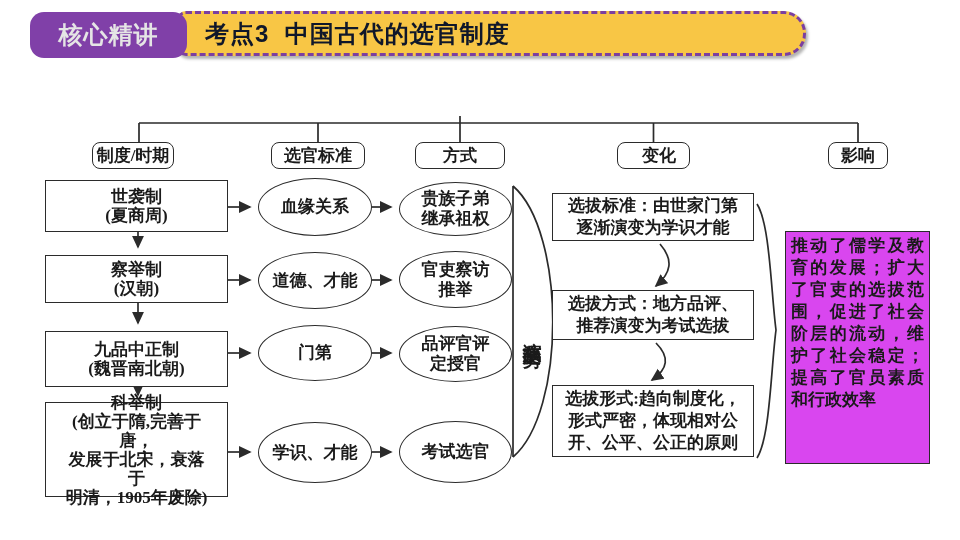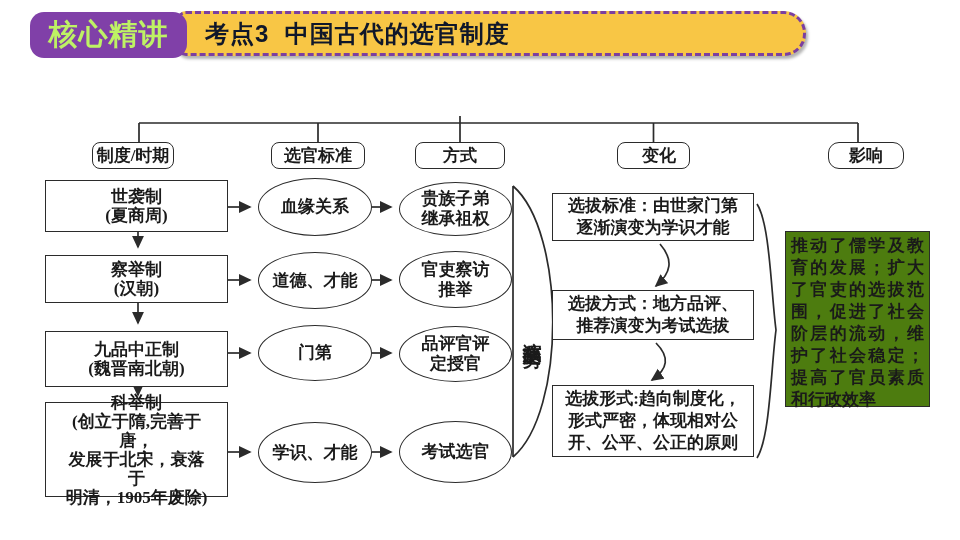--- a/index.html
+++ b/index.html
@@ -25,8 +25,8 @@
     display:flex; align-items:center; justify-content:center;
   }
   .badge-label {
-    color:#bef264; font-family:"Liberation Sans","DejaVu Sans",sans-serif;
-    font-weight:bold; font-size:29px; letter-spacing:1px;
+    color:#e5e5e5; font-family:"Liberation Sans","DejaVu Sans",sans-serif;
+    font-weight:bold; font-size:24px; letter-spacing:1px;
   }
   
   .hdr {

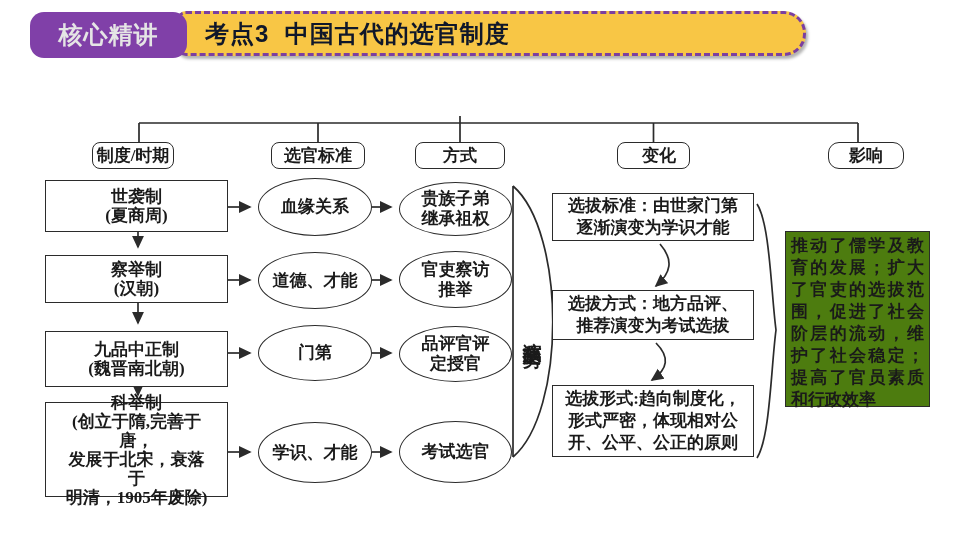--- a/index.html
+++ b/index.html
@@ -115,7 +115,7 @@
   <div class="hdr" style="left:271px; top:142px; width:94px;">选官标准</div>
   <div class="hdr" style="left:415px; top:142px; width:90px;">方式</div>
   <div class="hdr" style="left:617px; top:142px; width:73px;padding-left:11px;">变化</div>
-  <div class="hdr" style="left:828px; top:142px; width:76px;border-radius:11px;">影响</div>
+  <div class="hdr" style="left:828px; top:142px; width:60px;">影响</div>
 
   <div class="rect" style="left:45px; top:180px; width:183px; height:52px;">世袭制
 (夏商周)</div>

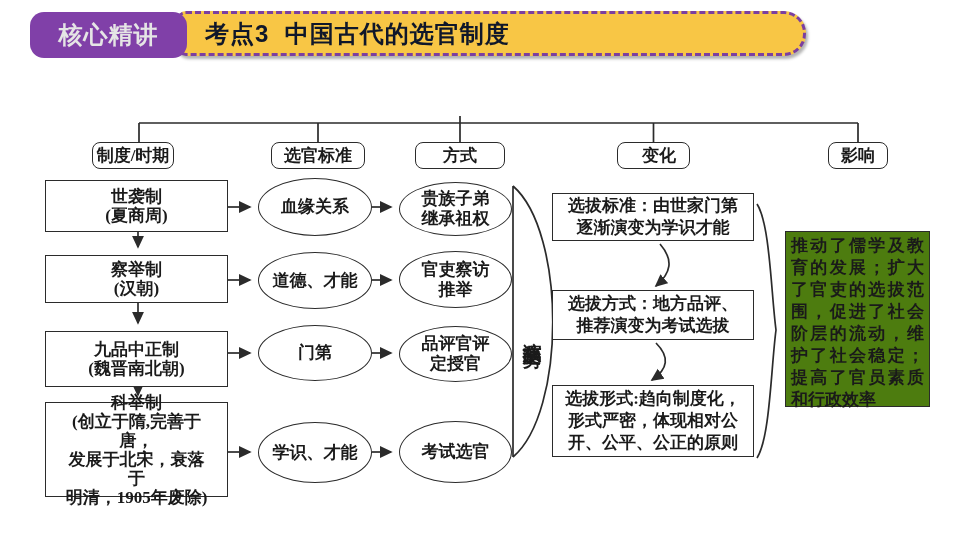--- a/index.html
+++ b/index.html
@@ -53,8 +53,8 @@
     white-space:pre-line; box-sizing:border-box; z-index:1;
   }
   .impact {
-    position:absolute; left:785px; top:231px; width:145px; height:176px;
-    border:1.6px solid #2b2b2b; background:#4d7c0f; box-sizing:border-box;
+    position:absolute; left:785px; top:231px; width:145px; height:233px;
+    border:1.6px solid #2b2b2b; background:#d946ef; box-sizing:border-box;
     font-weight:bold; font-size:17px; line-height:22px; color:#1a1a1a;
     white-space:pre-line; padding:3px 5px; text-align:justify; z-index:1;
   }

